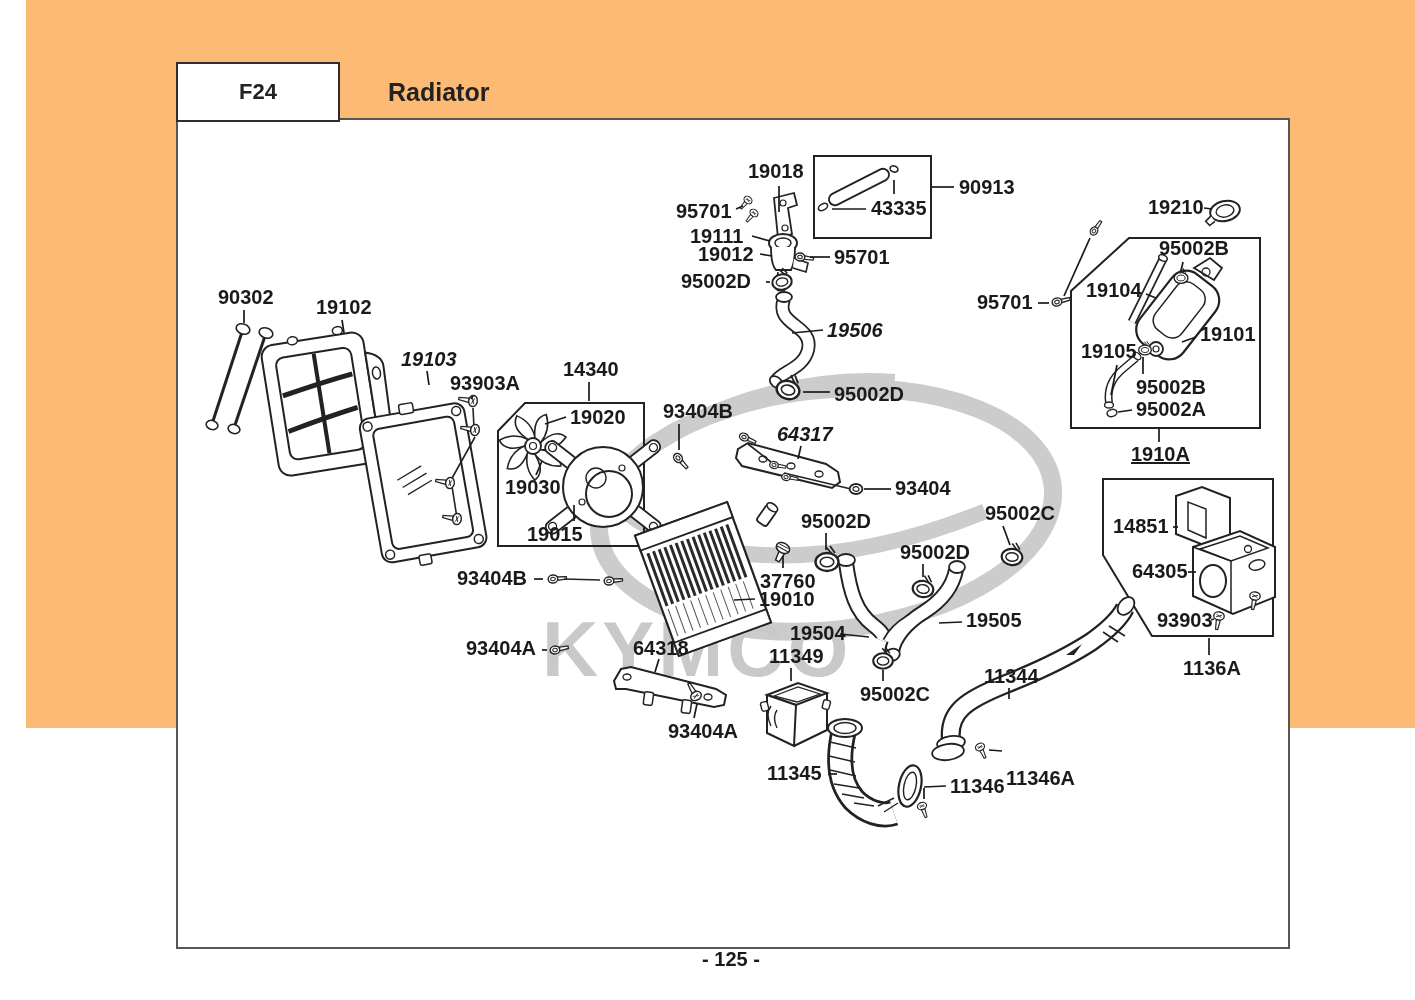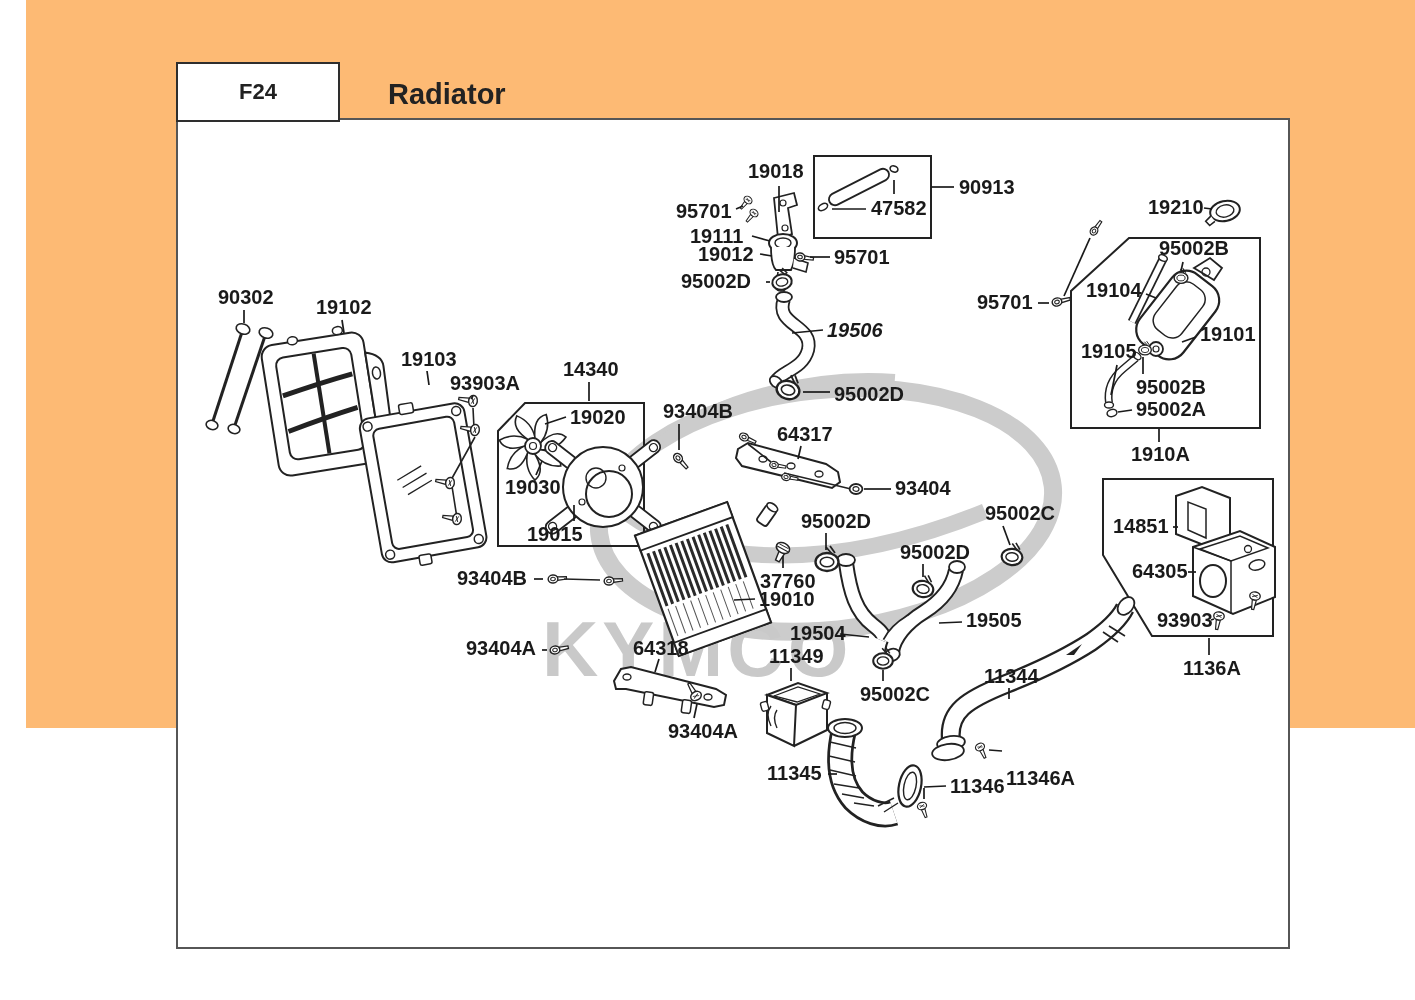--- a/index.html
+++ b/index.html
@@ -8,7 +8,7 @@
   .code-box{position:absolute;left:150px;top:62px;width:160px;height:56px;border:2px solid #2e2e2e;
     background:#fff;display:flex;align-items:center;justify-content:center;
     font-size:22px;font-weight:bold;color:#222;z-index:5;}
-  .diagram-title{position:absolute;left:362px;top:78px;font-size:29px;font-weight:bold;color:#222;z-index:5;}
+  .diagram-title{position:absolute;left:362px;top:78px;font-size:25px;font-weight:bold;color:#222;z-index:5;}
   .frame{position:absolute;left:150px;top:118px;width:1110px;height:827px;border:2px solid #565656;background:#fff;z-index:1;}
   .footer{position:absolute;left:150px;top:948px;width:1110px;text-align:center;
     font-size:20px;font-weight:bold;color:#1a1a1a;z-index:5;}

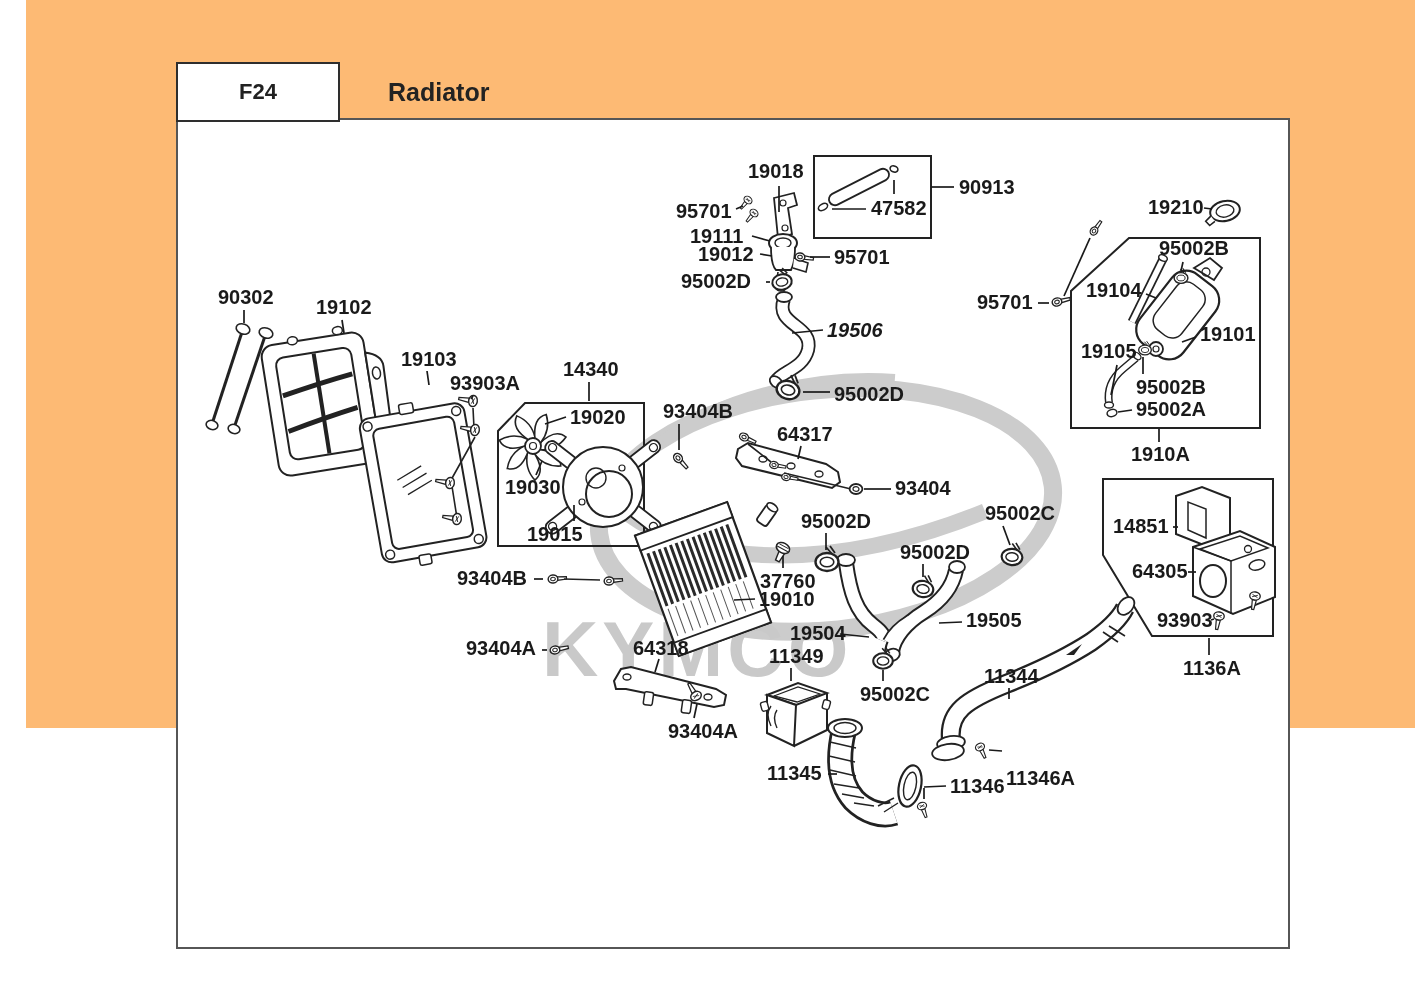--- a/index.html
+++ b/index.html
@@ -391,7 +391,7 @@
       <span class="plabel" style="left: 672px; top: 244px;">19012</span>
       <span class="plabel" style="left: 808px; top: 247px;">95701</span>
       <span class="plabel" style="left: 655px; top: 271px;">95002D</span>
-      <span class="plabel" style="left: 845px; top: 198px;">47582</span>
+      <span class="plabel" style="left: 845px; top: 198px;">43335</span>
       <span class="plabel" style="left: 933px; top: 177px;">90913</span>
       <span class="plabel" style="left: 801px; top: 320px; font-style: italic;">19506</span>
       <span class="plabel" style="left: 808px; top: 384px;">95002D</span>

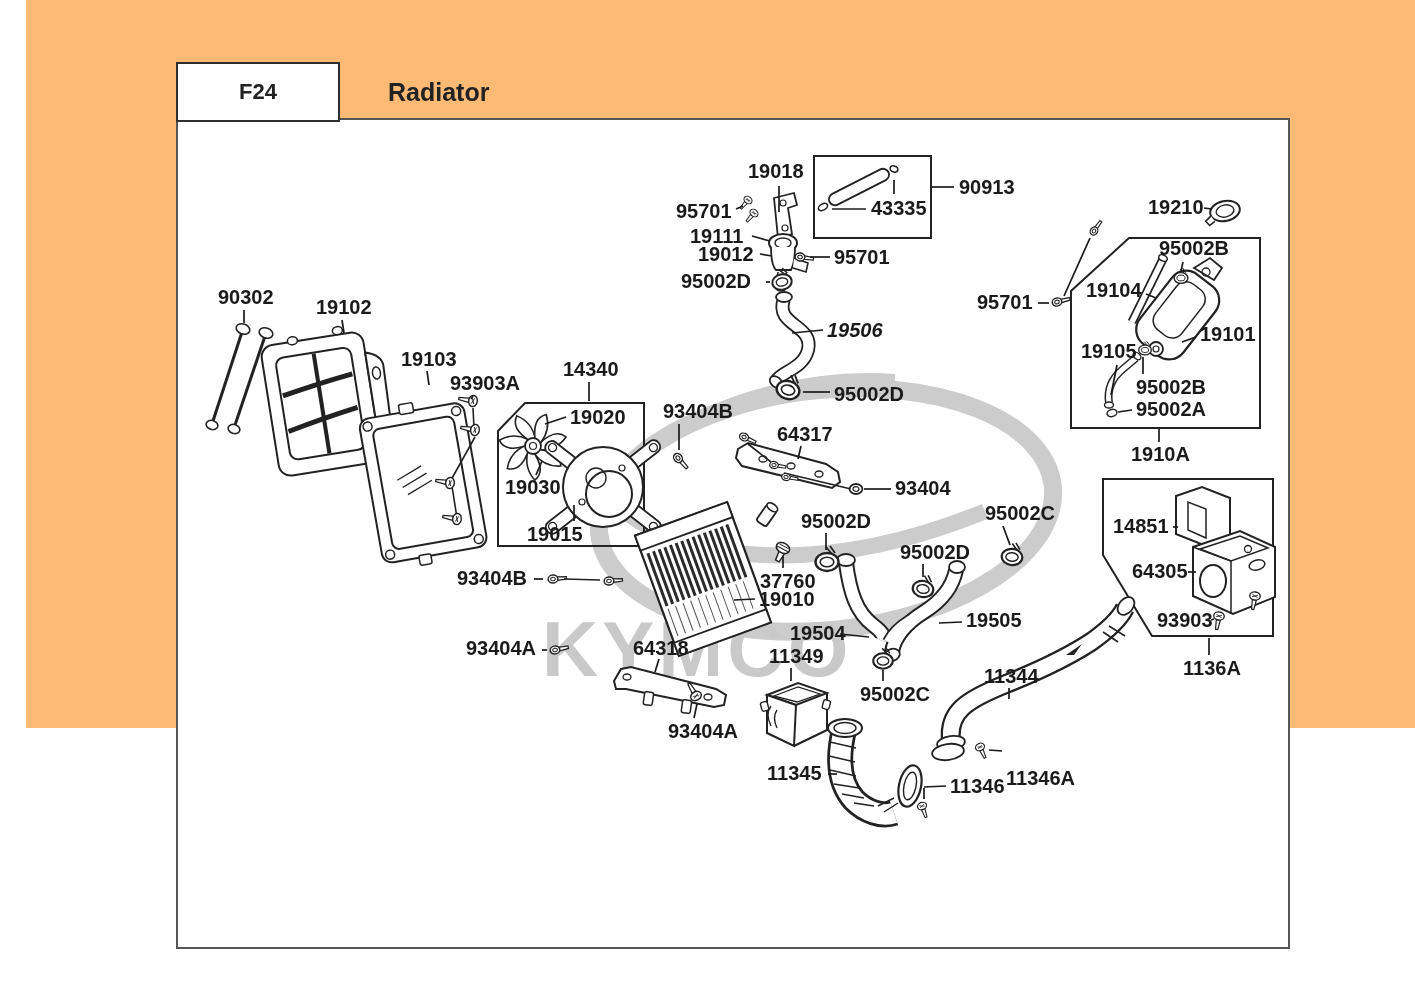--- a/index.html
+++ b/index.html
@@ -406,7 +406,7 @@
       <span class="plabel" style="left: 1105px; top: 444px;">1910A</span>
       <span class="plabel" style="left: 192px; top: 287px;">90302</span>
       <span class="plabel" style="left: 290px; top: 297px;">19102</span>
-      <span class="plabel" style="left: 375px; top: 349px;">19103</span>
+      <span class="plabel" style="left: 375px; top: 349px; font-style: italic;">19103</span>
       <span class="plabel" style="left: 424px; top: 373px;">93903A</span>
       <span class="plabel" style="left: 537px; top: 359px;">14340</span>
       <span class="plabel" style="left: 544px; top: 407px;">19020</span>

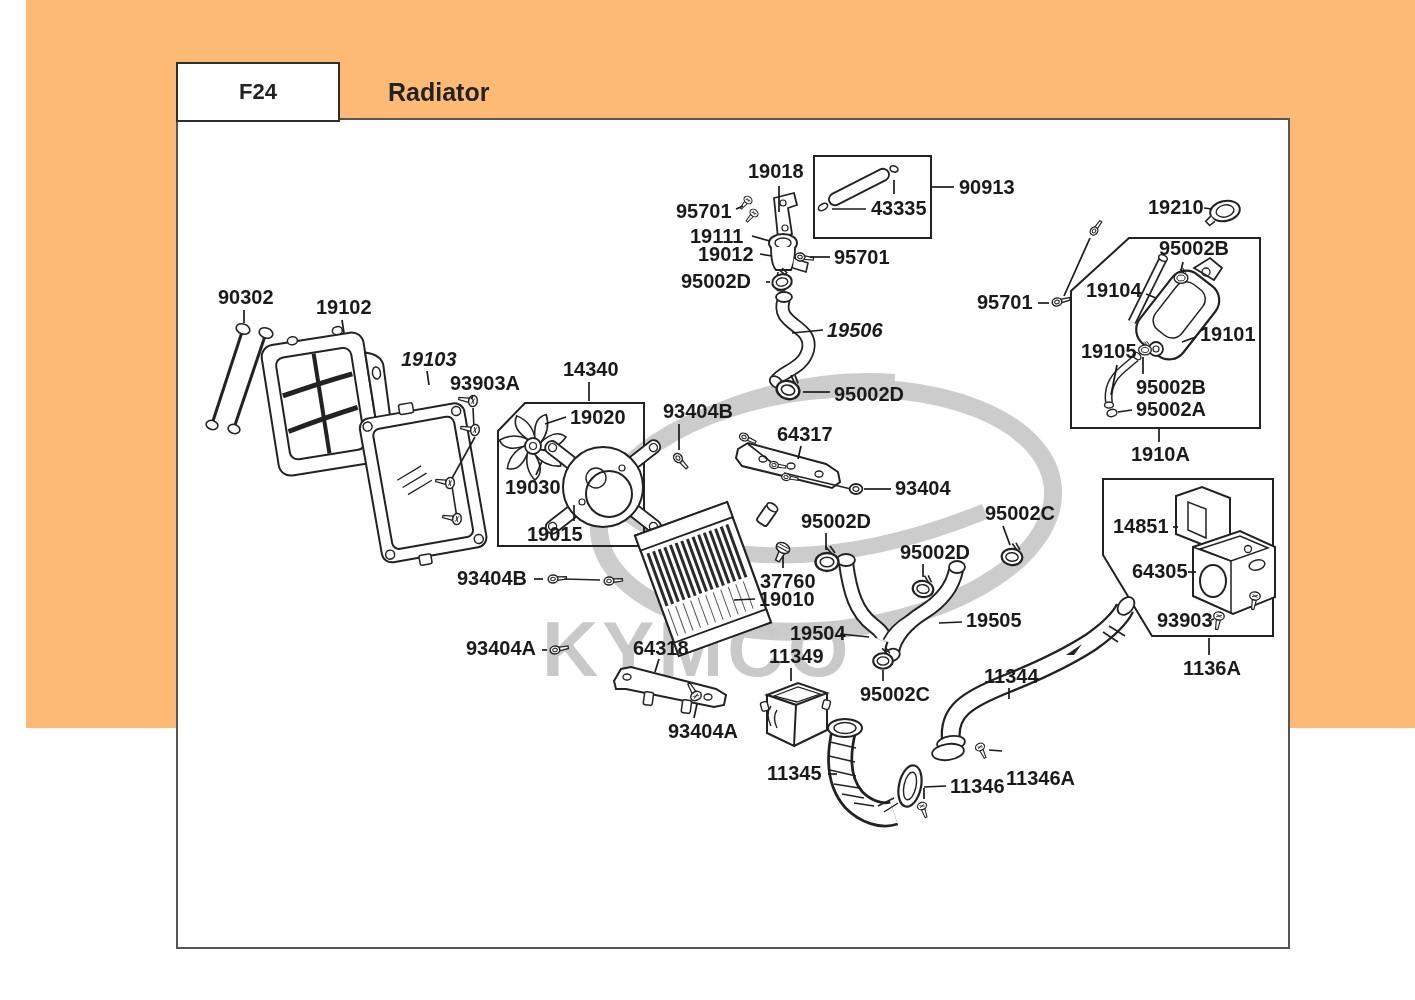--- a/index.html
+++ b/index.html
@@ -413,7 +413,7 @@
       <span class="plabel" style="left: 479px; top: 477px;">19030</span>
       <span class="plabel" style="left: 501px; top: 524px;">19015</span>
       <span class="plabel" style="left: 637px; top: 401px;">93404B</span>
-      <span class="plabel" style="left: 751px; top: 424px;">64317</span>
+      <span class="plabel" style="left: 751px; top: 424px; font-style: italic;">64317</span>
       <span class="plabel" style="left: 869px; top: 478px;">93404</span>
       <span class="plabel" style="left: 775px; top: 511px;">95002D</span>
       <span class="plabel" style="left: 959px; top: 503px;">95002C</span>

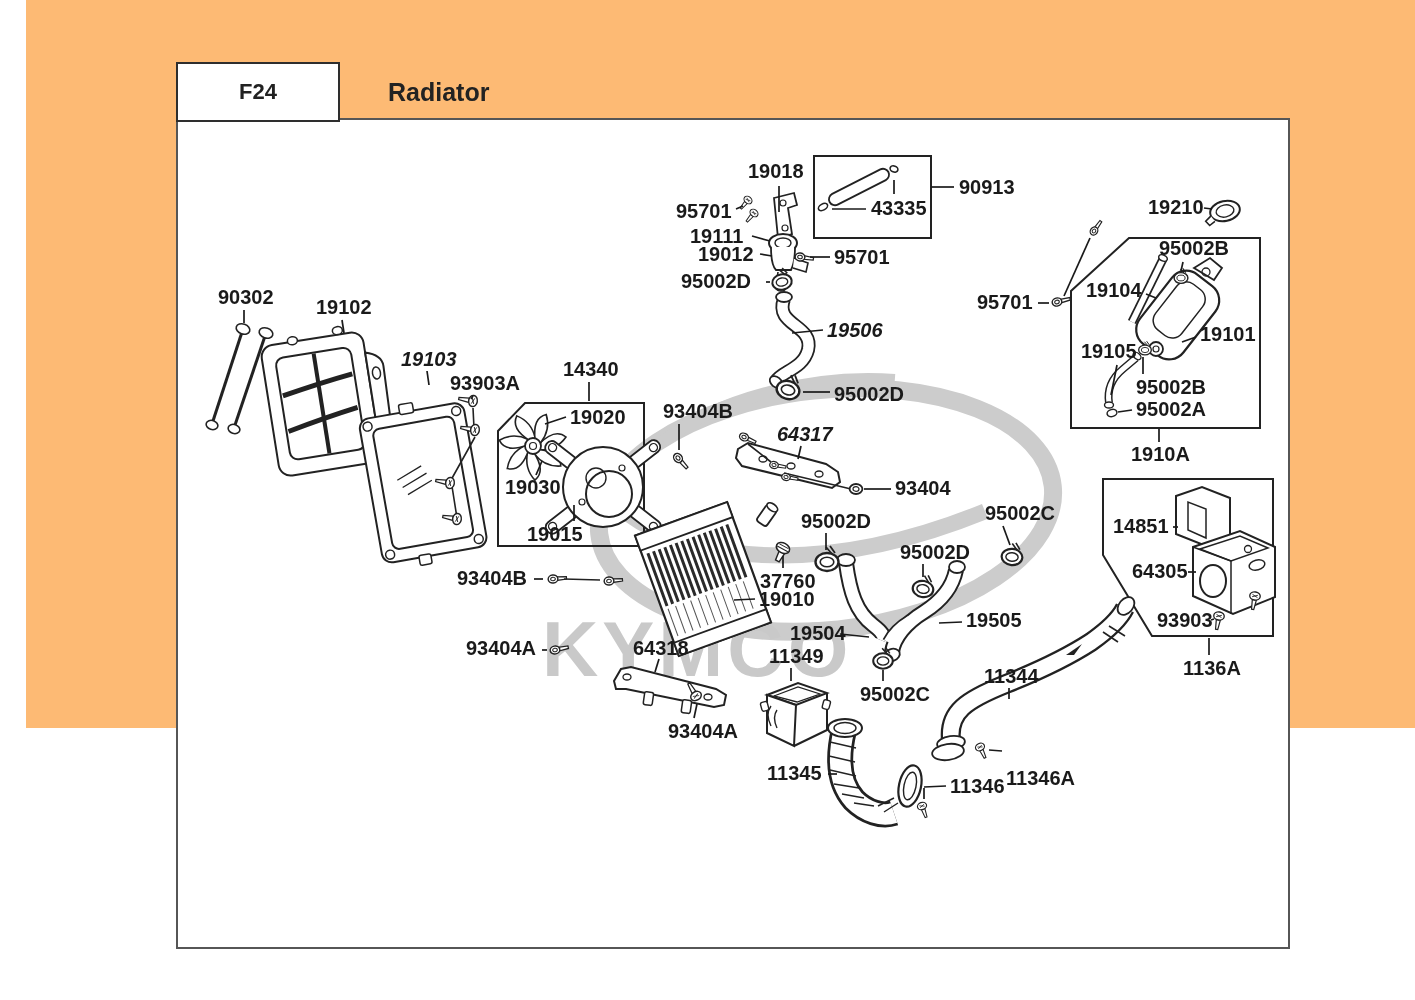--- a/index.html
+++ b/index.html
@@ -403,7 +403,7 @@
       <span class="plabel" style="left: 1055px; top: 341px;">19105</span>
       <span class="plabel" style="left: 1110px; top: 377px;">95002B</span>
       <span class="plabel" style="left: 1110px; top: 399px;">95002A</span>
-      <span class="plabel" style="left: 1105px; top: 444px;">1910A</span>
+      <span class="plabel" style="left: 1105px; top: 444px; text-decoration: underline;">1910A</span>
       <span class="plabel" style="left: 192px; top: 287px;">90302</span>
       <span class="plabel" style="left: 290px; top: 297px;">19102</span>
       <span class="plabel" style="left: 375px; top: 349px; font-style: italic;">19103</span>

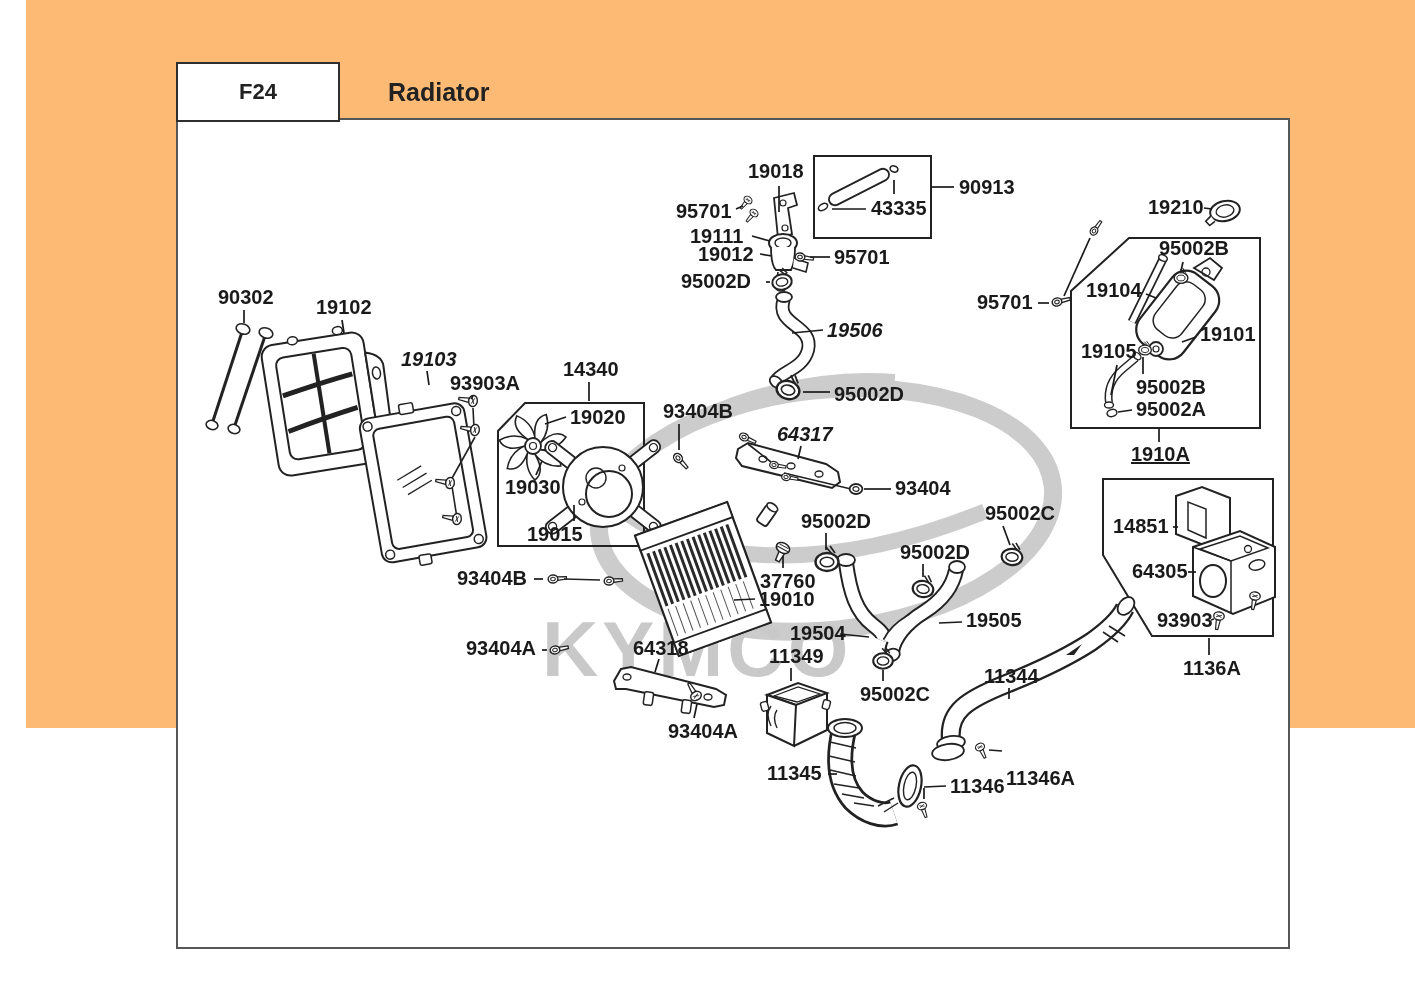--- a/index.html
+++ b/index.html
@@ -438,6 +438,7 @@
       <span class="plabel" style="left: 1157px; top: 658px;">1136A</span>
     </div>
 
+  <div class="footer">- 125 -</div>
 </div>
 
 </body></html>

